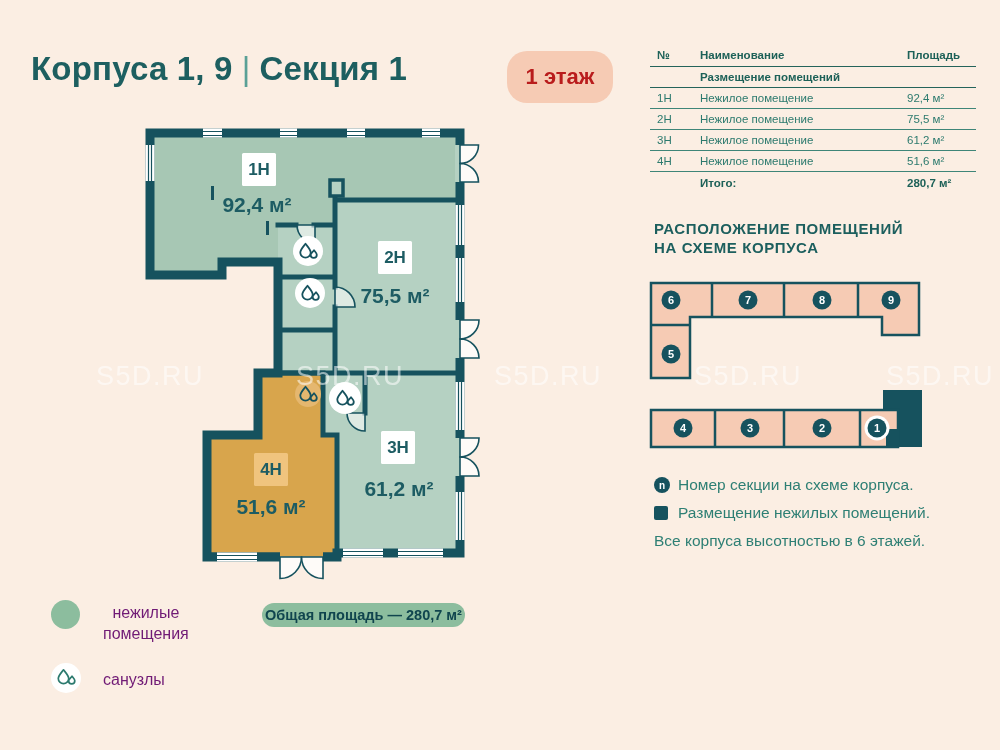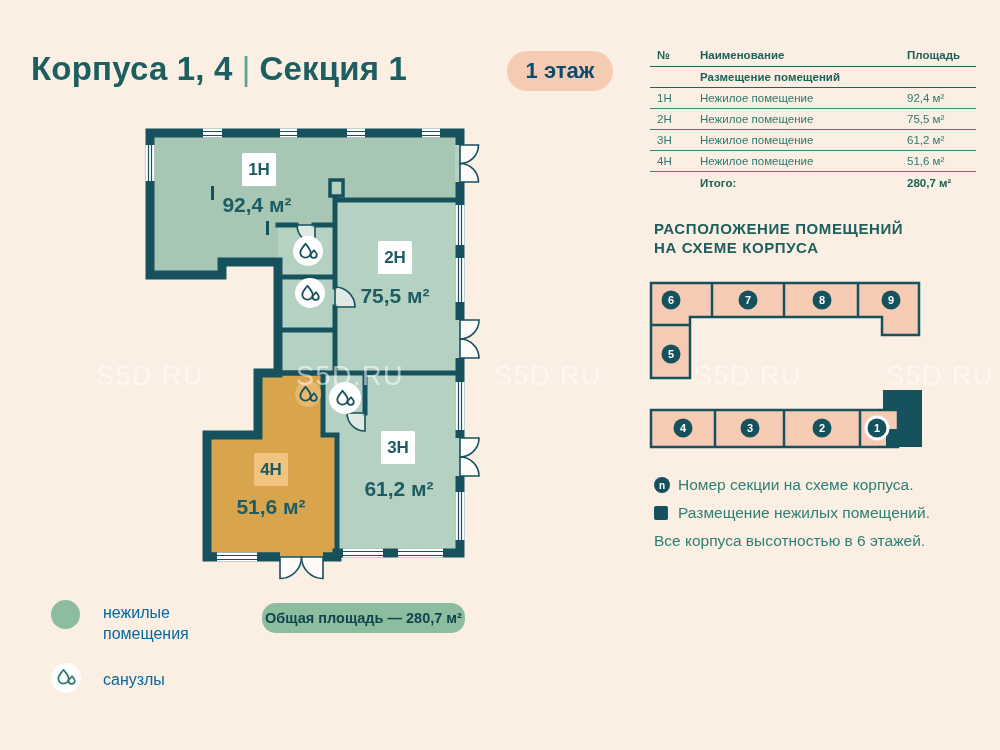--- a/index.html
+++ b/index.html
@@ -74,7 +74,7 @@
 <div class="canvas">
 
   <div class="page-title">
-    <span>Корпуса 1, 4</span><span class="divider">|</span><span>Секция 1</span>
+    <span>Корпуса 1, 9</span><span class="divider">|</span><span>Секция 1</span>
   </div>
   <div class="floor-badge">
     <span>1 этаж</span>

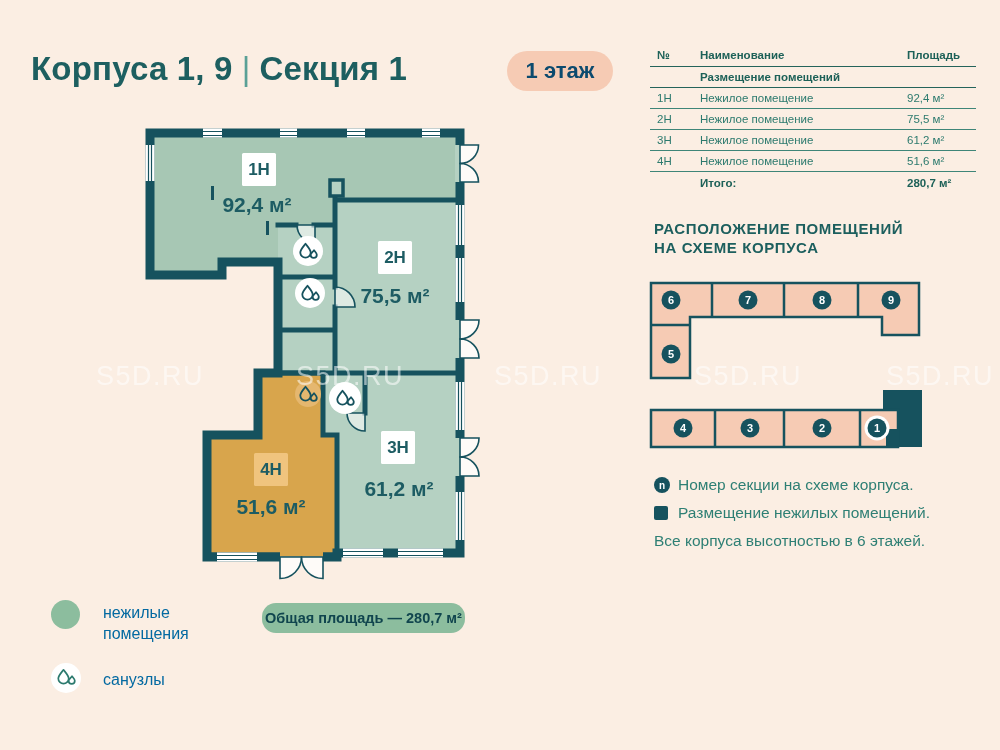--- a/index.html
+++ b/index.html
@@ -15,10 +15,10 @@
   }
   .page-title .divider{color:#5aa096;font-weight:400;margin:0 9px;}
   .floor-badge{
-    position:absolute;left:507px;top:51px;width:106px;height:40px;
+    position:absolute;left:507px;top:51px;width:106px;height:52px;
     background:#f6cbb4;border-radius:20px;
     display:flex;align-items:center;justify-content:center;
-    font-size:22px;font-weight:bold;color:#0c4a6e;
+    font-size:22px;font-weight:bold;color:#b91c1c;
   }
   
   .spec{position:absolute;left:650px;top:49px;width:326px;font-size:11.5px;}

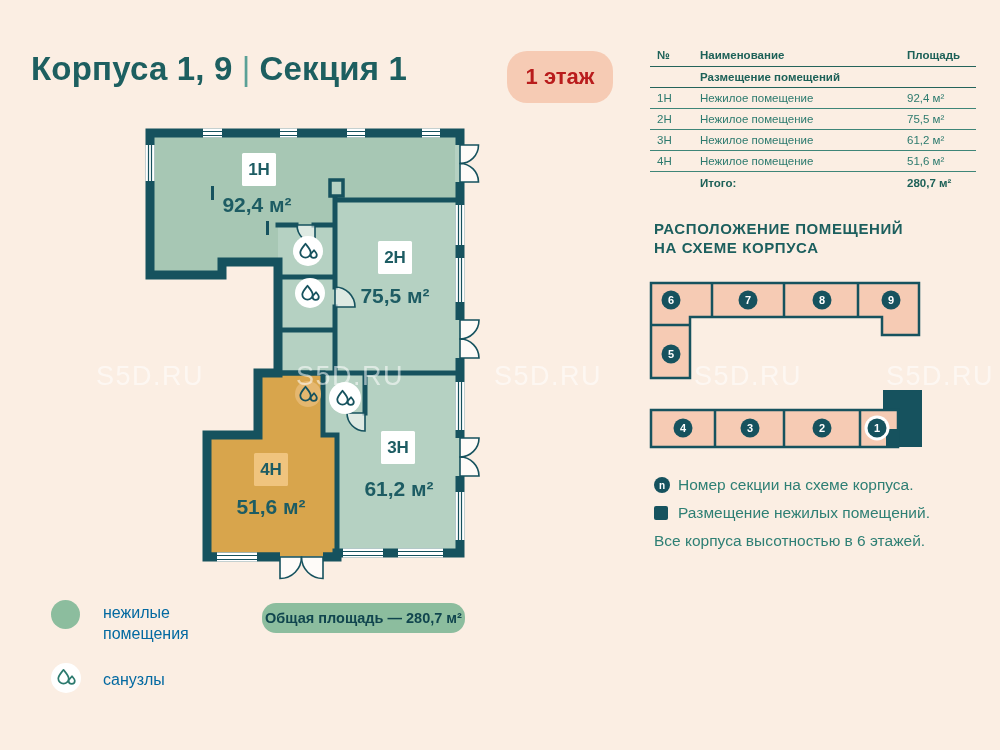--- a/index.html
+++ b/index.html
@@ -43,7 +43,7 @@
   }
   .dk-square{width:14px;height:14px;background:#16525e;border-radius:2px;margin-right:10px;flex:0 0 auto;}
   
-  .l-legend{position:absolute;left:51px;top:600px;color:#0369a1;font-size:16px;}
+  .l-legend{position:absolute;left:51px;top:600px;color:#701a75;font-size:16px;text-align:center;}
   .l-item{display:flex;align-items:flex-start;margin-bottom:19px;}
   .green-dot{width:29px;height:29px;border-radius:50%;background:#8cbd9e;margin-right:23px;flex:0 0 auto;}
   .wc-circle{

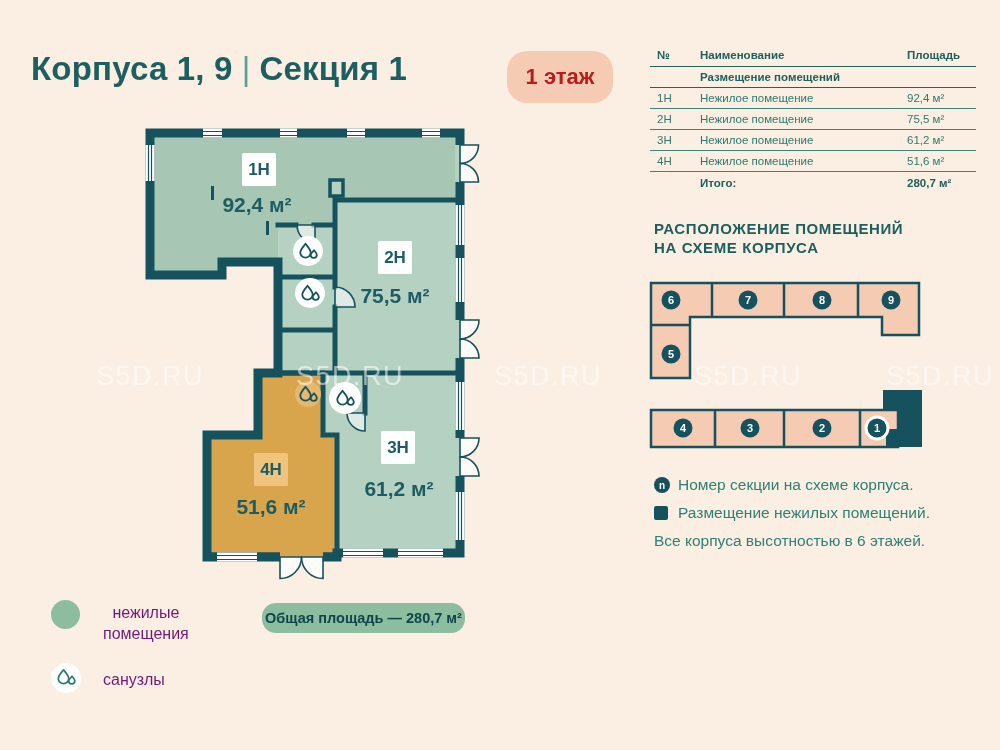--- a/index.html
+++ b/index.html
@@ -52,7 +52,7 @@
   }
   .l-item .txt{line-height:21px;padding-top:2px;}
   .total-pill{
-    position:absolute;left:262px;top:603px;width:203px;height:30px;
+    position:absolute;left:262px;top:603px;width:203px;height:24px;
     background:#8cbd9e;border-radius:14px;
     display:flex;align-items:center;justify-content:center;
     font-size:14.5px;font-weight:bold;color:#10454e;

